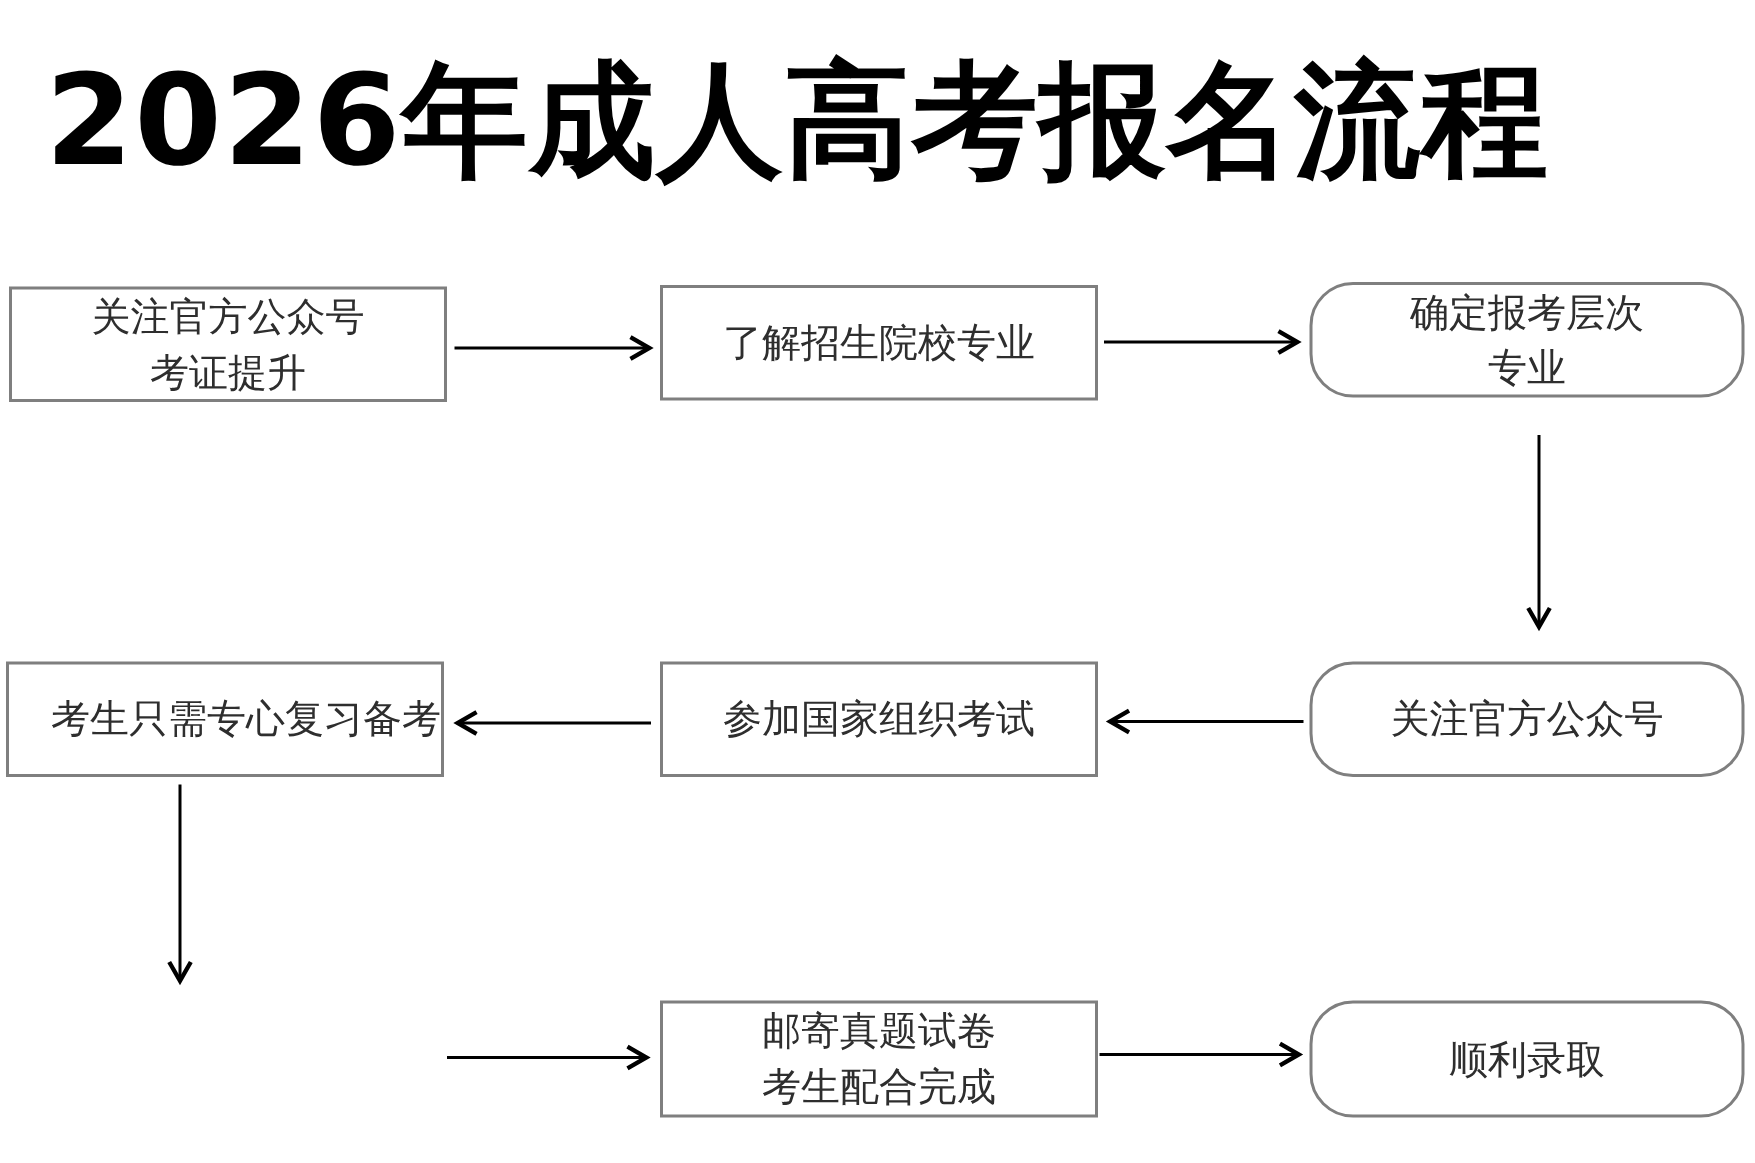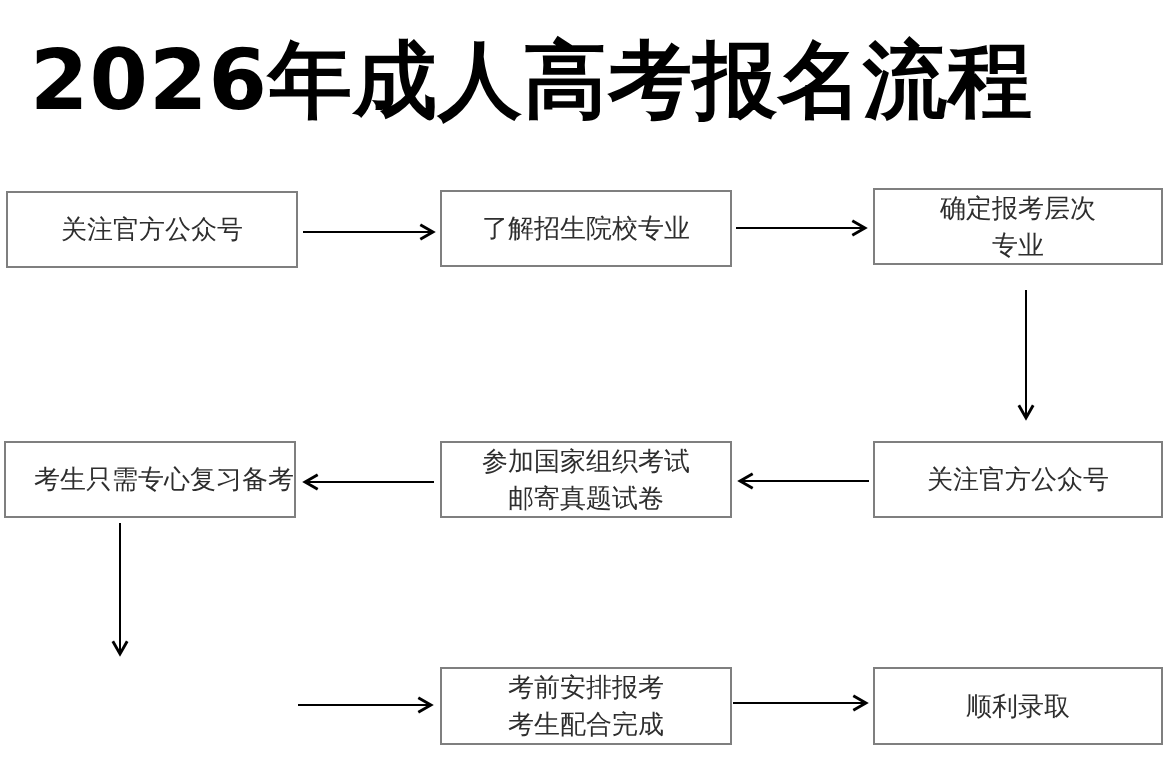--- a/index.html
+++ b/index.html
@@ -48,7 +48,7 @@
   .r3 { top: 667px; height: 78px; }
   .c1 { left: 6px;   width: 292px; }
   .c2 { left: 440px; width: 292px; }
-  .c3 { left: 873px; width: 290px; }
+  .c3 { left: 873px; width: 290px; border-radius: 29px; }
   .arrows {
     position: absolute;
     left: 0; top: 0;

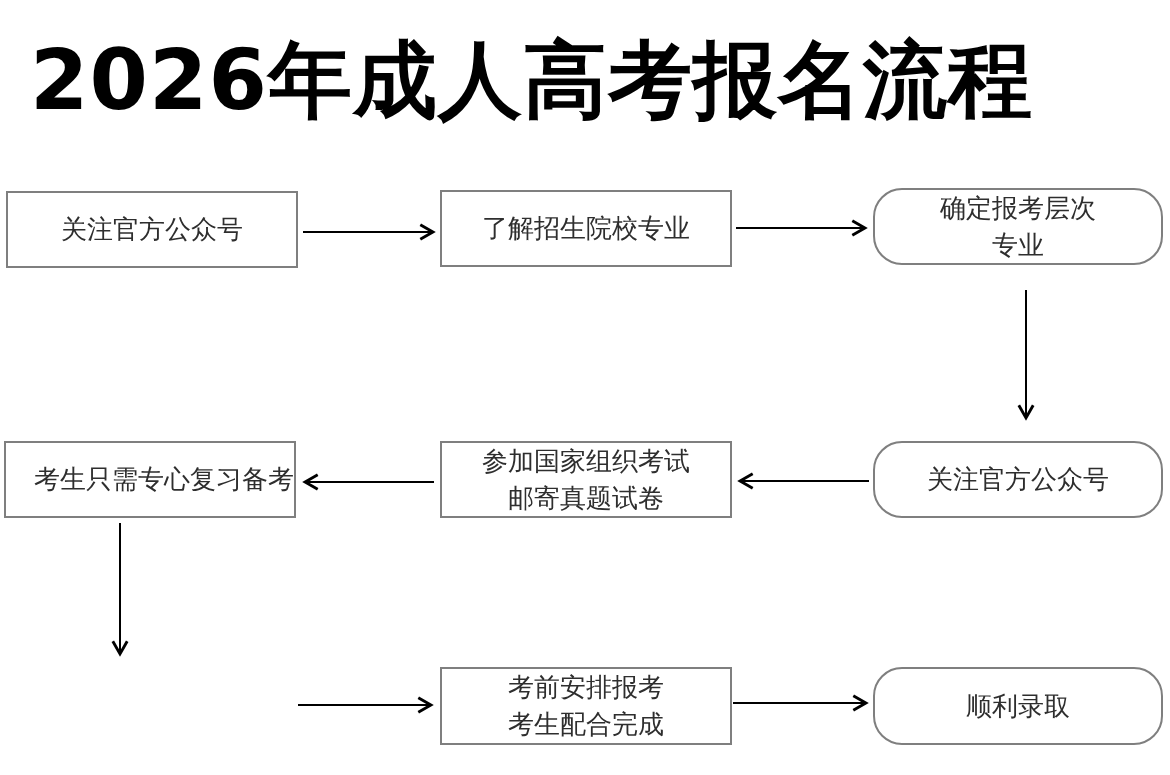--- a/index.html
+++ b/index.html
@@ -65,6 +65,7 @@
 
   <div class="node r1 c1">
     <div class="line">关注官方公众号</div>
+    <div class="line">考证提升</div>
   </div>
   <div class="node r1 c2" style="top:190px;">
     <div class="line">了解招生院校专业</div>

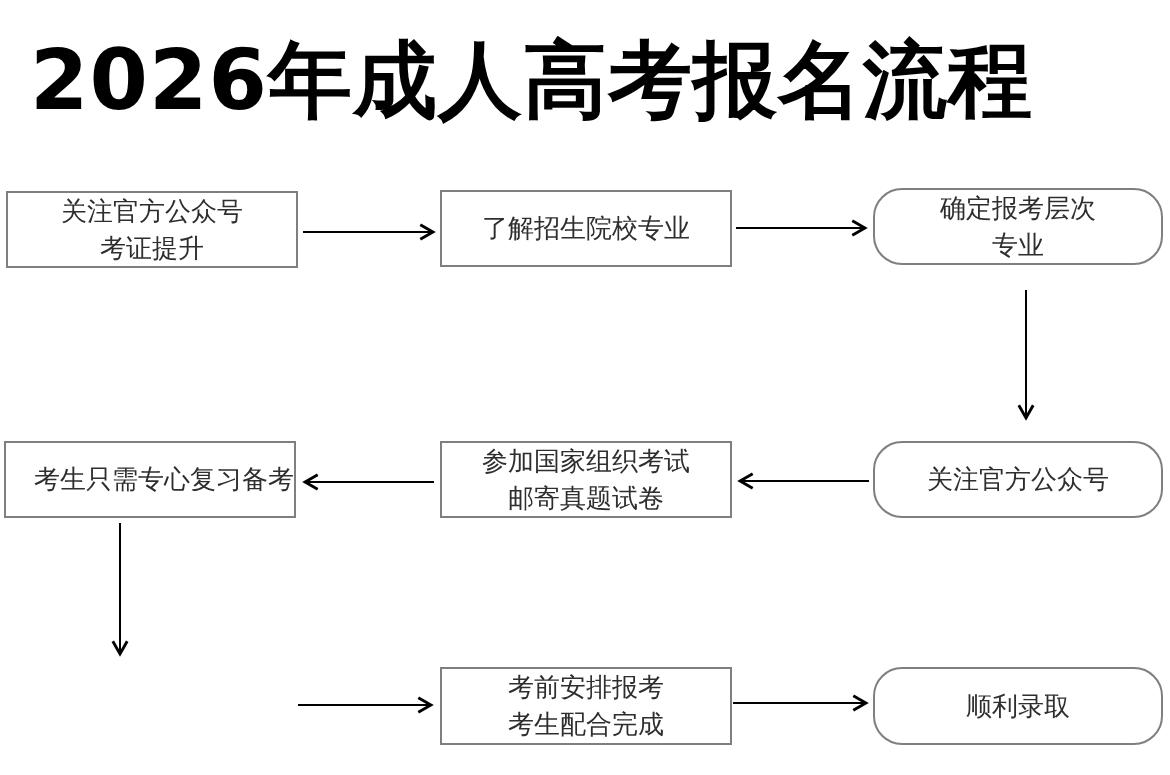--- a/index.html
+++ b/index.html
@@ -80,7 +80,6 @@
   </div>
   <div class="node r2 c2">
     <div class="line">参加国家组织考试</div>
-    <div class="line">邮寄真题试卷</div>
   </div>
   <div class="node r2 c1" style="left:4px;align-items:flex-end;">
     <div class="line">考生只需专心复习备考</div>

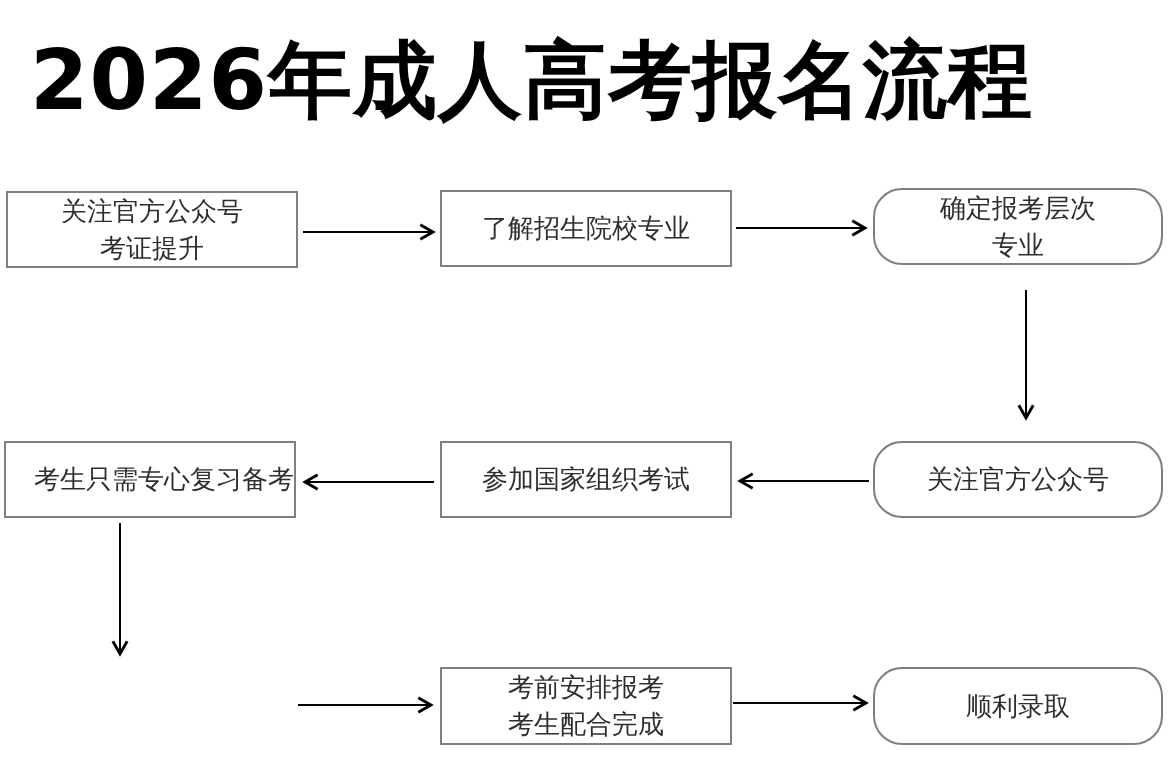--- a/index.html
+++ b/index.html
@@ -86,7 +86,7 @@
   </div>
 
   <div class="node r3 c2">
-    <div class="line">考前安排报考</div>
+    <div class="line">邮寄真题试卷</div>
     <div class="line">考生配合完成</div>
   </div>
   <div class="node r3 c3">

